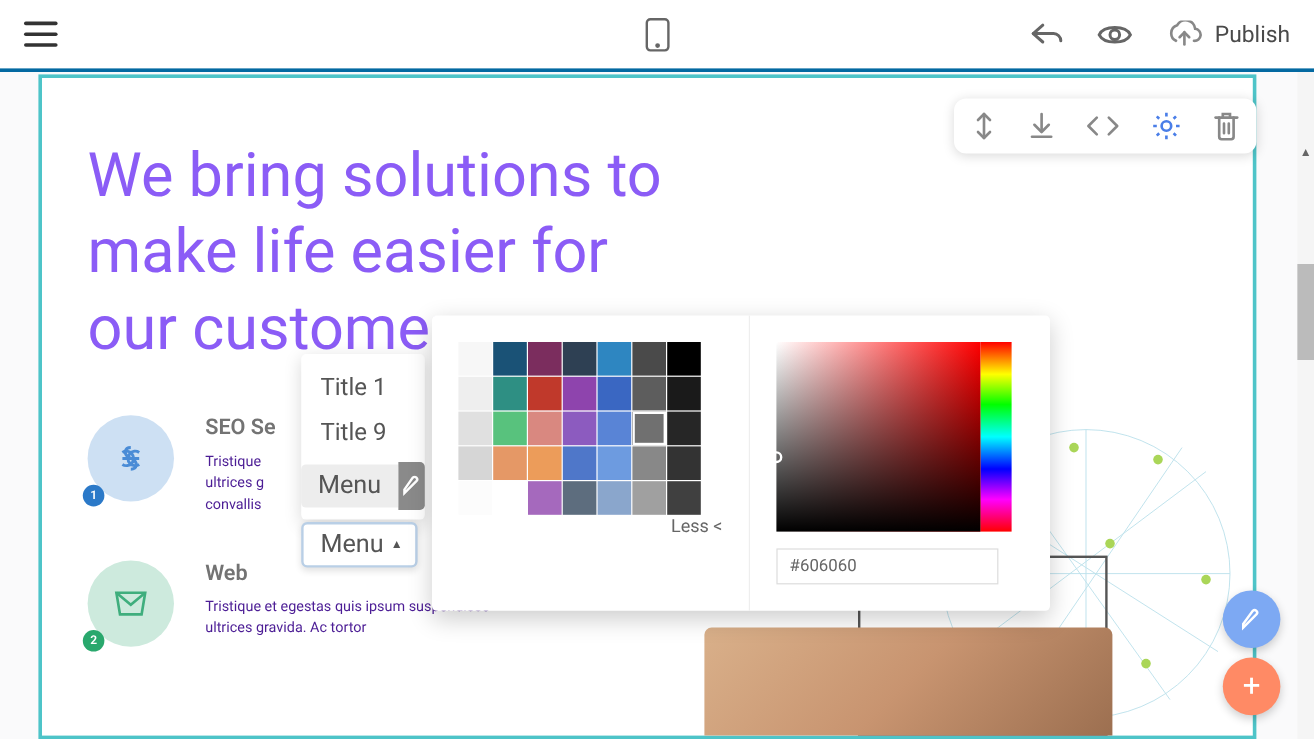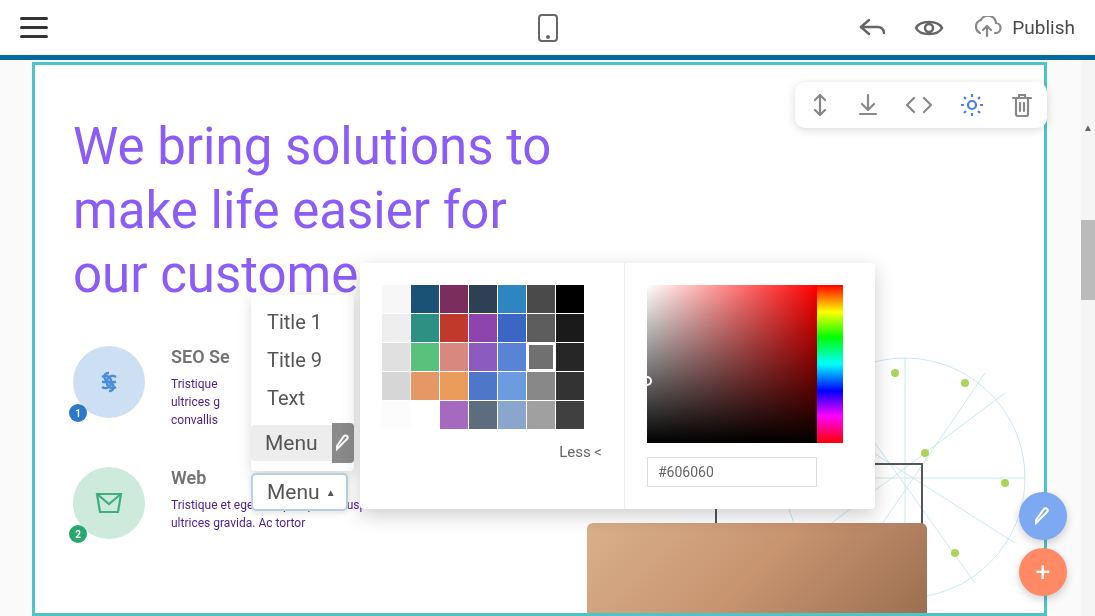--- a/index.html
+++ b/index.html
@@ -6,7 +6,7 @@
 body { width: 1095px; height: 616px; overflow: hidden; background: #fff; position: relative; }
 
 
-.top-bar { height: 60px; border-bottom: 5px solid #0369a1; display: flex; align-items: center; padding: 0 20px; justify-content: space-between; }
+.top-bar { height: 60px; border-bottom: 3px solid #0369a1; display: flex; align-items: center; padding: 0 20px; justify-content: space-between; }
 .top-left { display: flex; align-items: center; }
 .top-center { position: absolute; left: 50%; transform: translateX(-50%); }
 .top-right { display: flex; align-items: center; gap: 28px; }

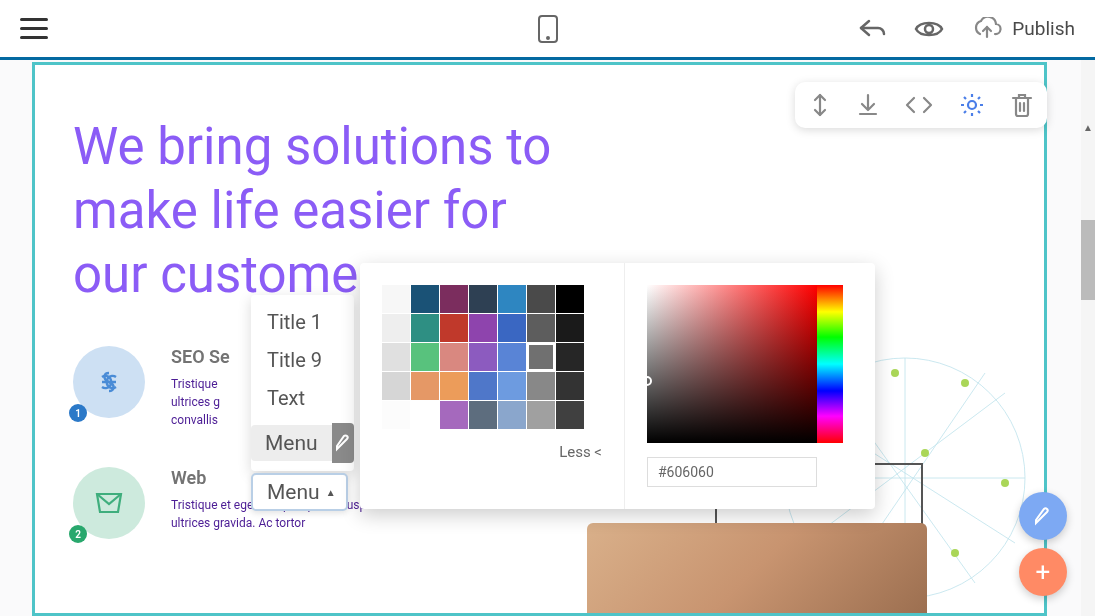--- a/index.html
+++ b/index.html
@@ -231,7 +231,6 @@
   <div class="text-style-menu">
     <div class="item">Title 1</div>
     <div class="item">Title 9</div>
-    <div class="item">Text</div>
     <div class="menu-btn-row1">
       <div class="menu-btn1">Menu</div>
       <div class="edit-chip">

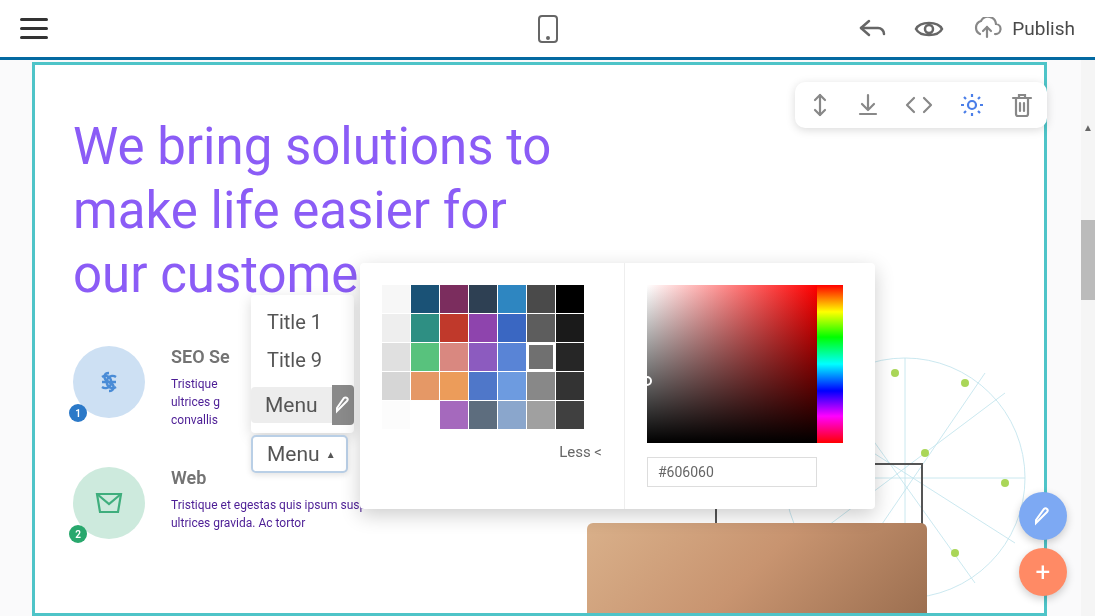--- a/index.html
+++ b/index.html
@@ -63,7 +63,7 @@
 .swatch-grid { display: grid; grid-template-columns: repeat(7, 28px); grid-auto-rows: 28px; gap: 1px; }
 .swatch { width: 28px; height: 28px; cursor: pointer; }
 .swatch.selected { outline: 2px solid #fff; outline-offset: -2px; box-shadow: inset 0 0 0 1px #000; }
-.less-link { text-align: right; color: #666; font-size: 15px; margin-top: 14px; cursor: pointer; }
+.less-link { text-align: right; color: #666; font-size: 15px; cursor: pointer; }
 
 .picker-panel { width: 250px; padding: 22px; }
 .gradient-wrap { position: relative; display:flex; }

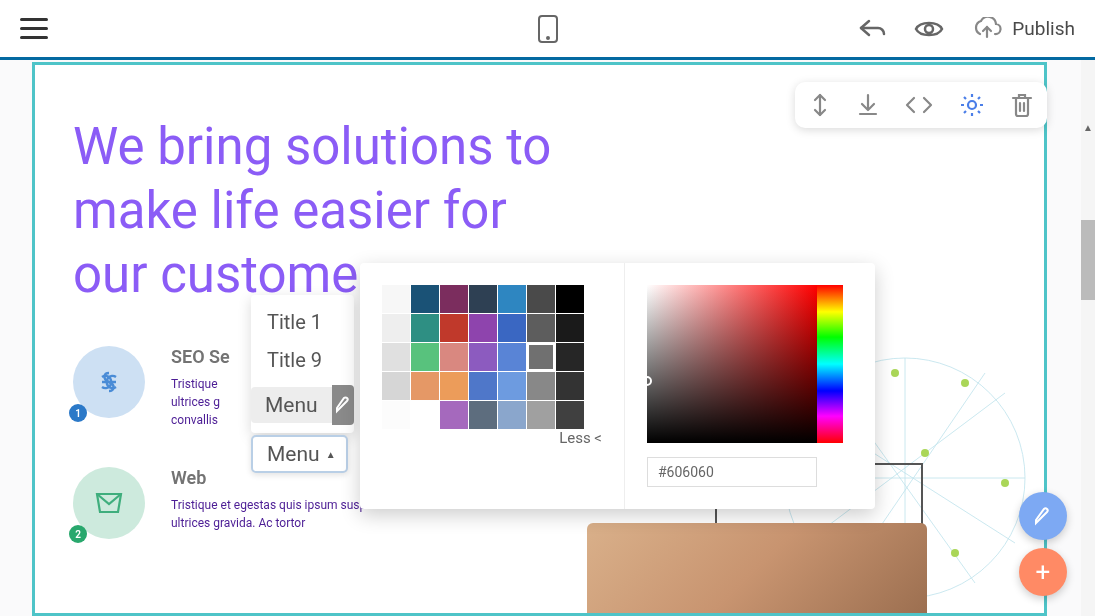--- a/index.html
+++ b/index.html
@@ -70,7 +70,7 @@
 .sat-box { width: 170px; height: 158px; position: relative; background: linear-gradient(to top, #000, transparent), linear-gradient(to right, #fff, #ff0000); }
 .sat-cursor { position:absolute; left: 0px; top: 96px; width:10px; height:10px; border:2px solid #fff; border-radius:50%; transform:translate(-50%,-50%); }
 .hue-bar { width: 26px; height: 158px; background: linear-gradient(to bottom, #ff0000 0%, #ffff00 17%, #00ff00 33%, #00ffff 50%, #0000ff 67%, #ff00ff 83%, #ff0000 100%); cursor:pointer; }
-.hex-input { margin-top: 14px; width: 170px; border: 1px solid #ddd; padding: 6px 10px; font-size: 14px; color: #666; }
+.hex-input { margin-top: 14px; width: 185px; border: 1px solid #ddd; padding: 6px 10px; font-size: 14px; color: #666; }
 
 
 .photo { position:absolute; bottom:0; left:552px; width:340px; height:90px; background: linear-gradient(135deg, #d9b08a 0%, #c89470 50%, #9c6f50 100%); border-radius: 6px 6px 0 0; }

